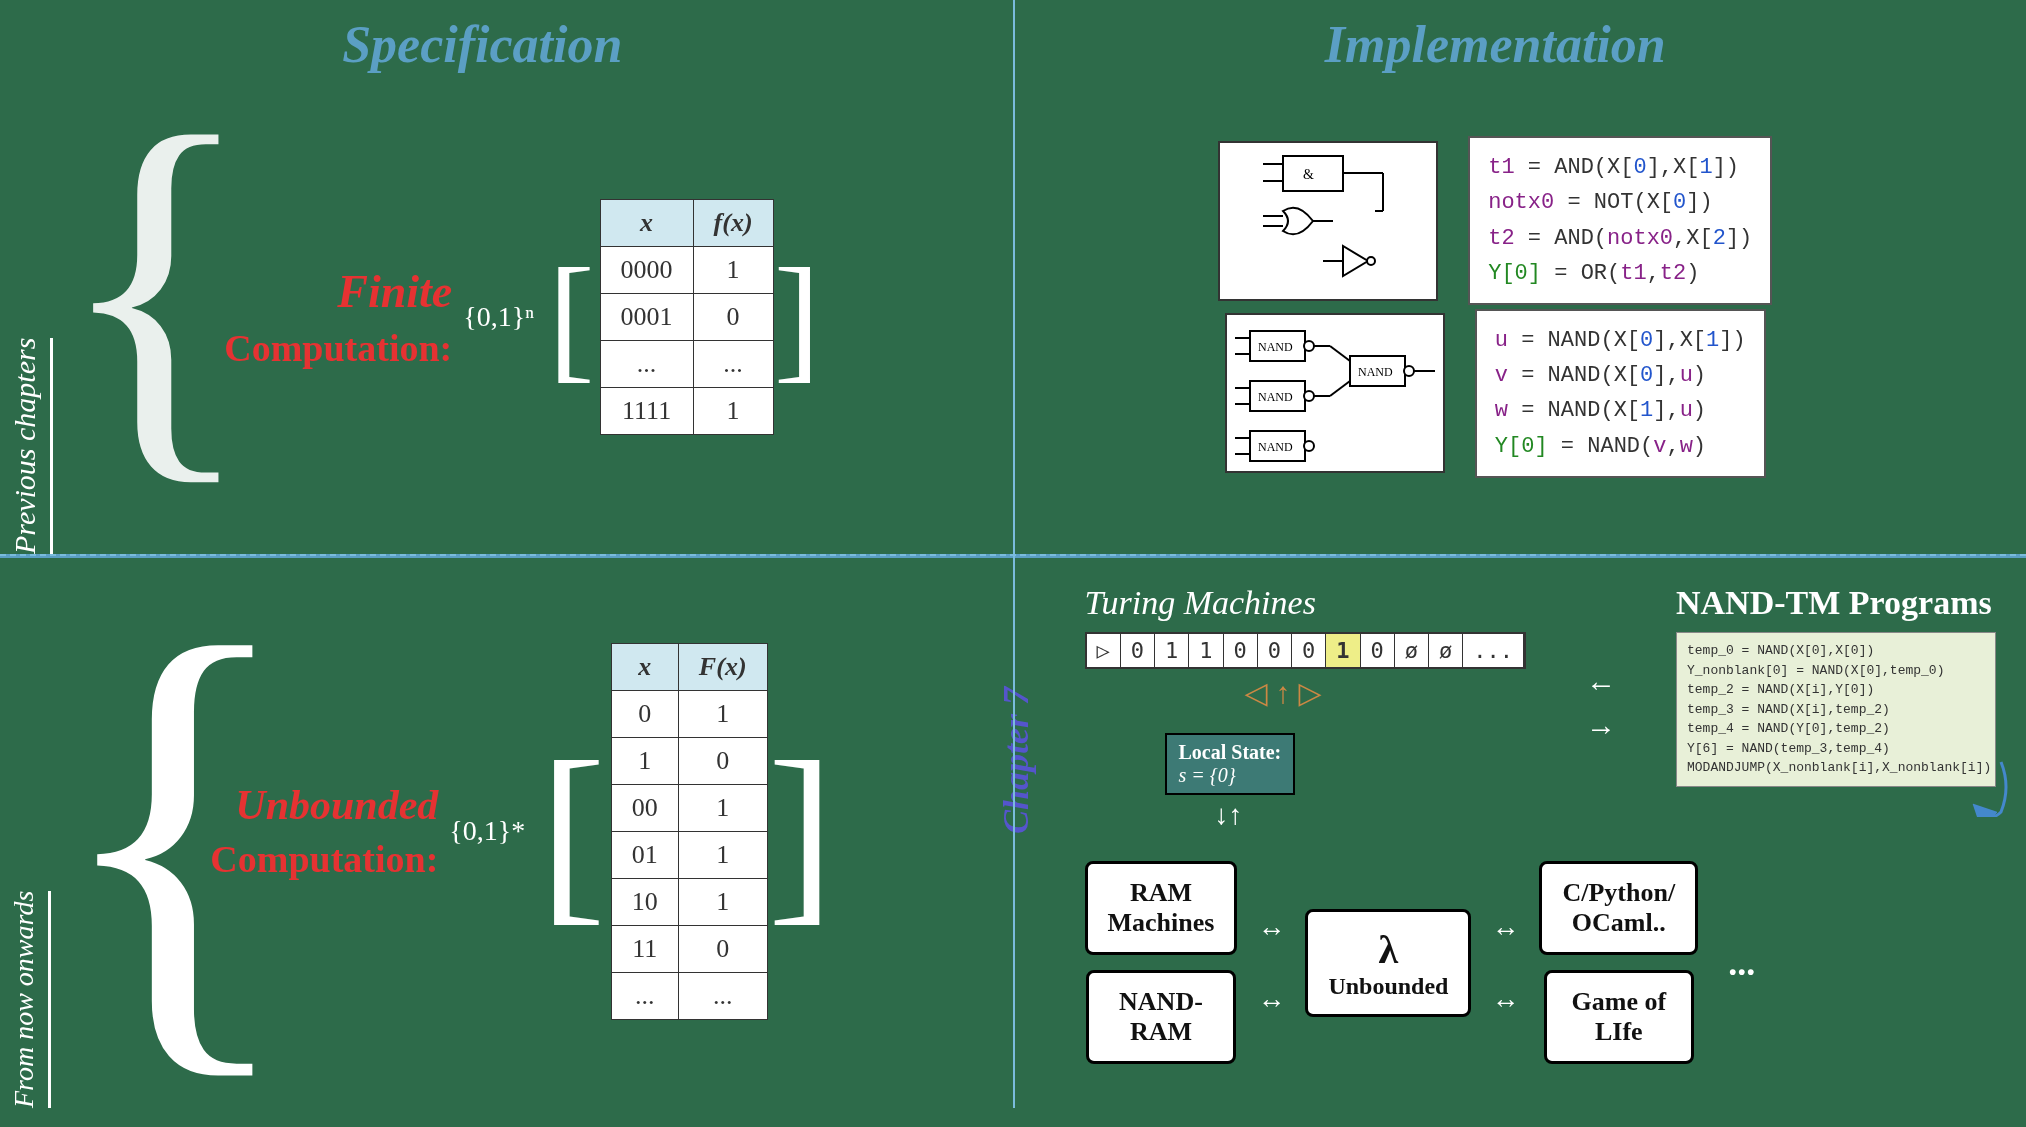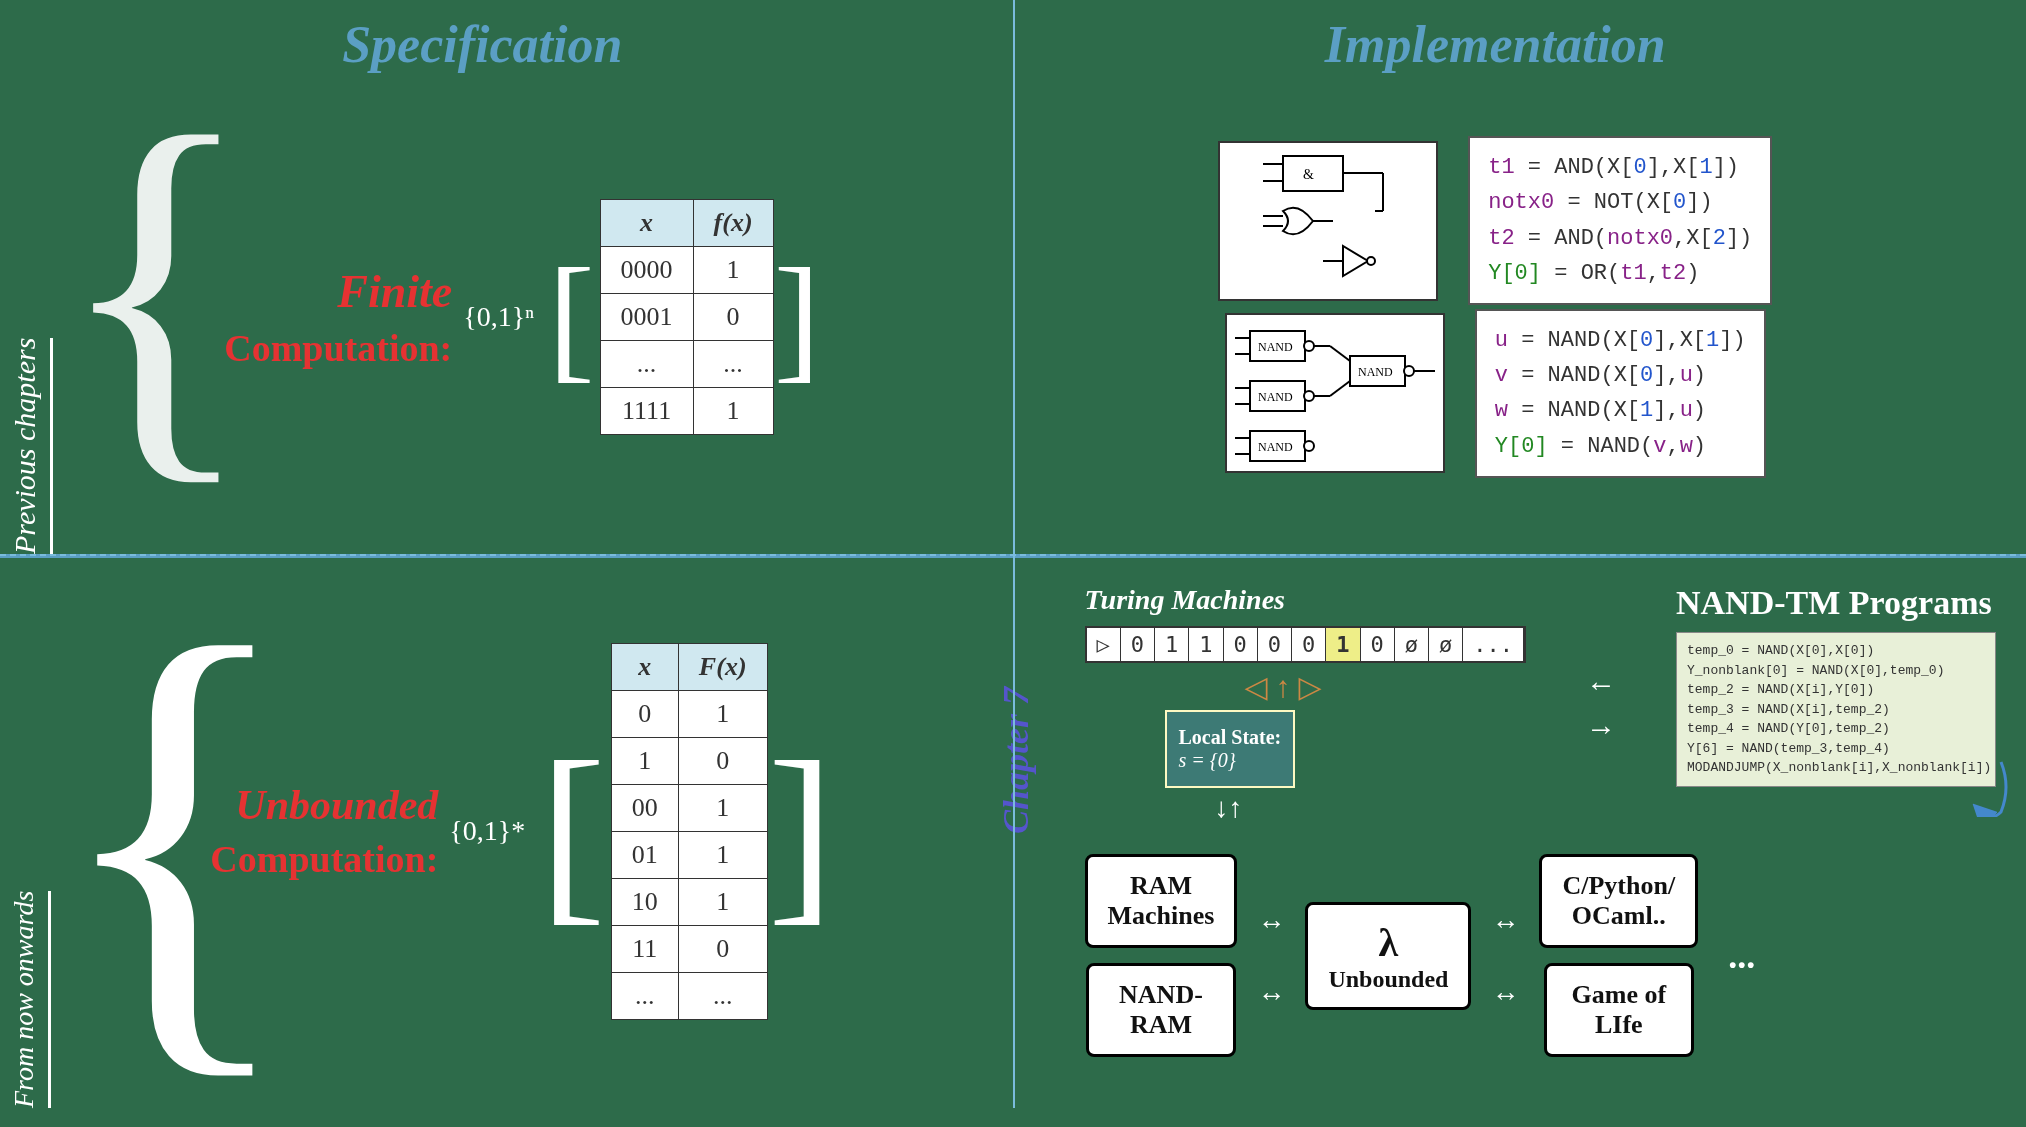--- a/index.html
+++ b/index.html
@@ -207,9 +207,9 @@
     }
 
     .turing-title {
-      font-size: 28px;
+      font-size: 34px;
       font-style: italic;
-      font-weight: bold;
+      font-weight: normal;
       color: white;
       text-align: center;
       margin-bottom: 10px;

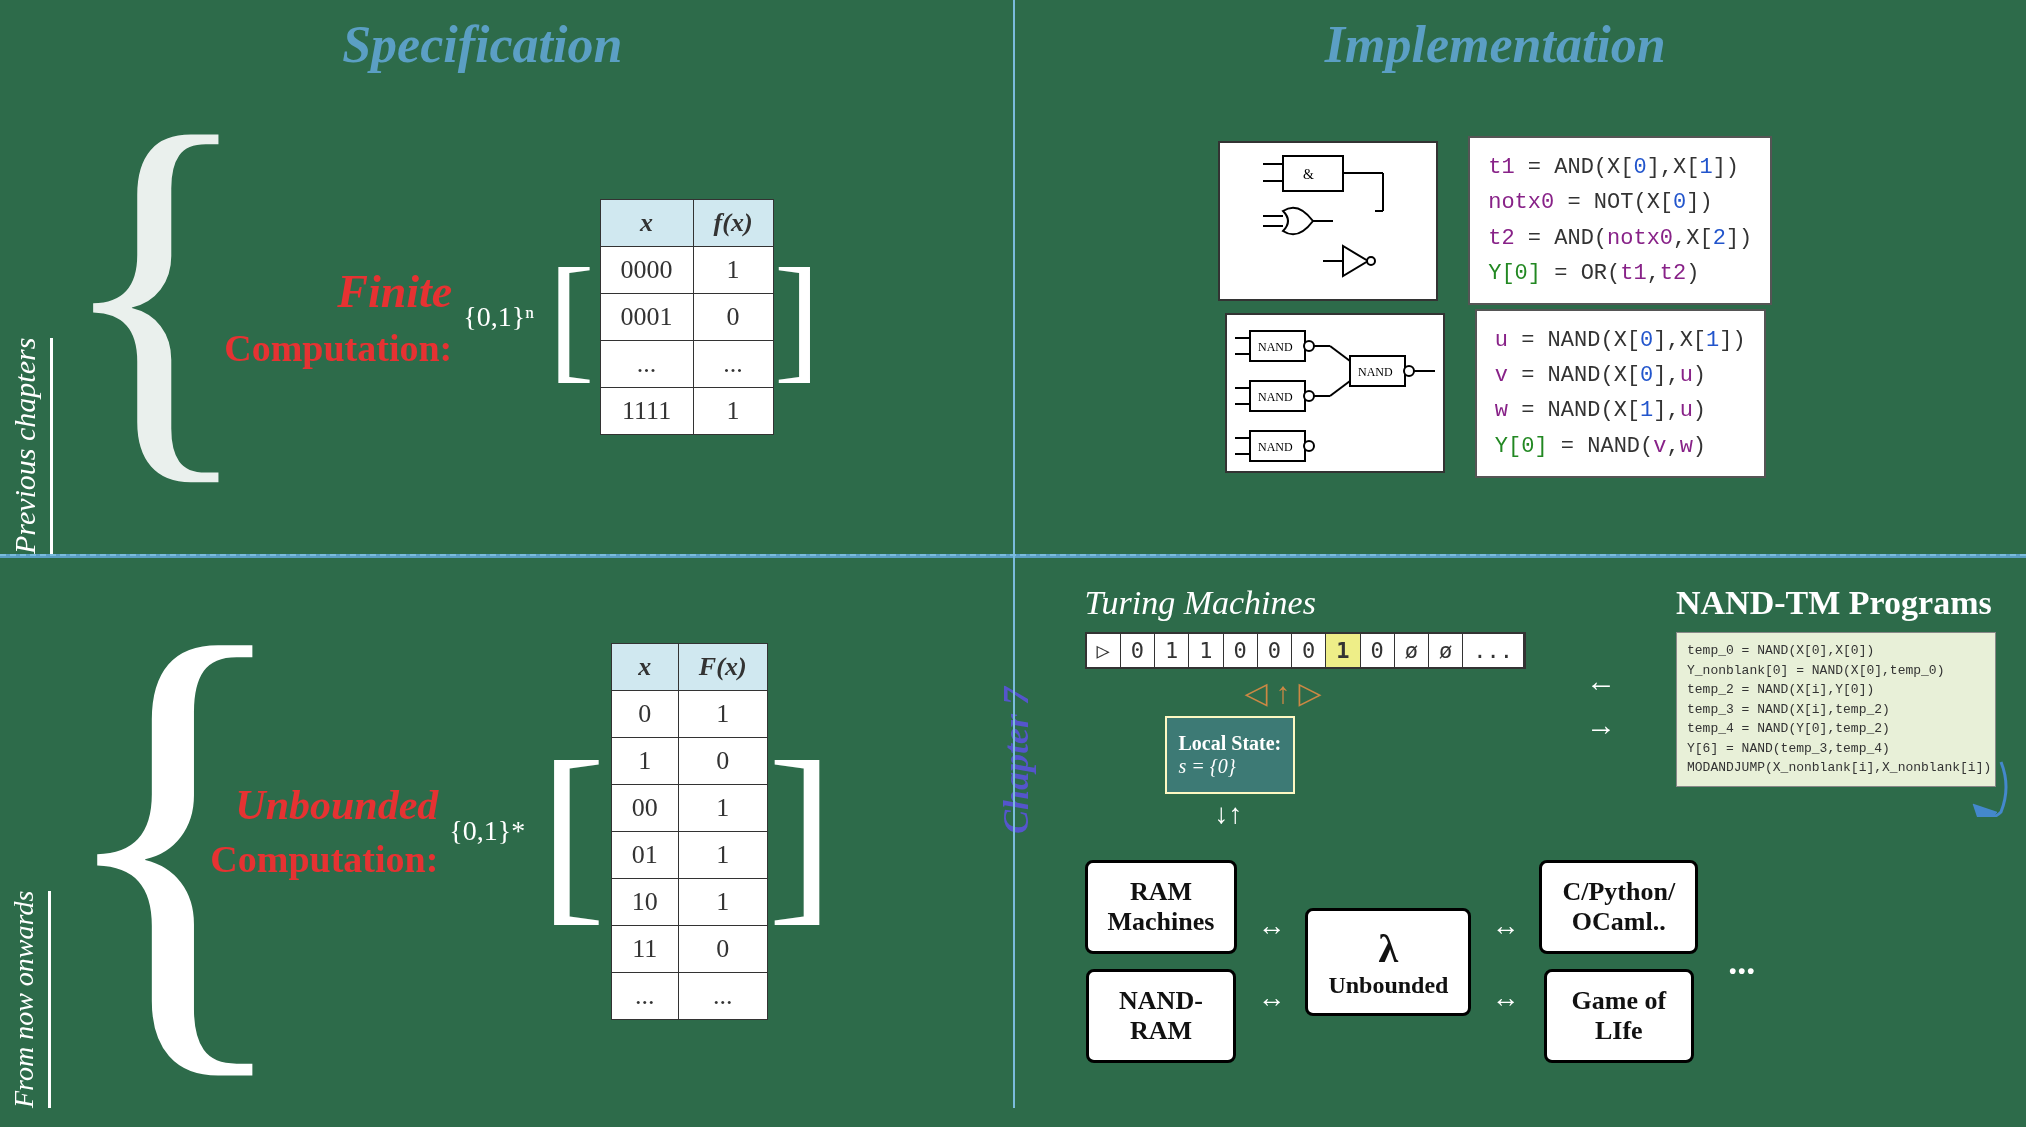--- a/index.html
+++ b/index.html
@@ -543,7 +543,7 @@
             <span style="color:#cc8844; font-size:30px;">▷</span>
           </div>
 
-          <div style="border:2px solid #fef9c3; background:rgba(100,160,220,0.3); padding:14px 12px; margin-left:80px;">
+          <div style="border:2px solid #000000; background:rgba(100,160,220,0.3); padding:6px 12px; margin-left:80px;margin-top:17px;">
             <div style="font-size:20px; font-weight:bold; color:white;">Local State:</div>
             <div style="font-size:20px; color:white; font-style:italic;">s = {0}</div>
           </div>

